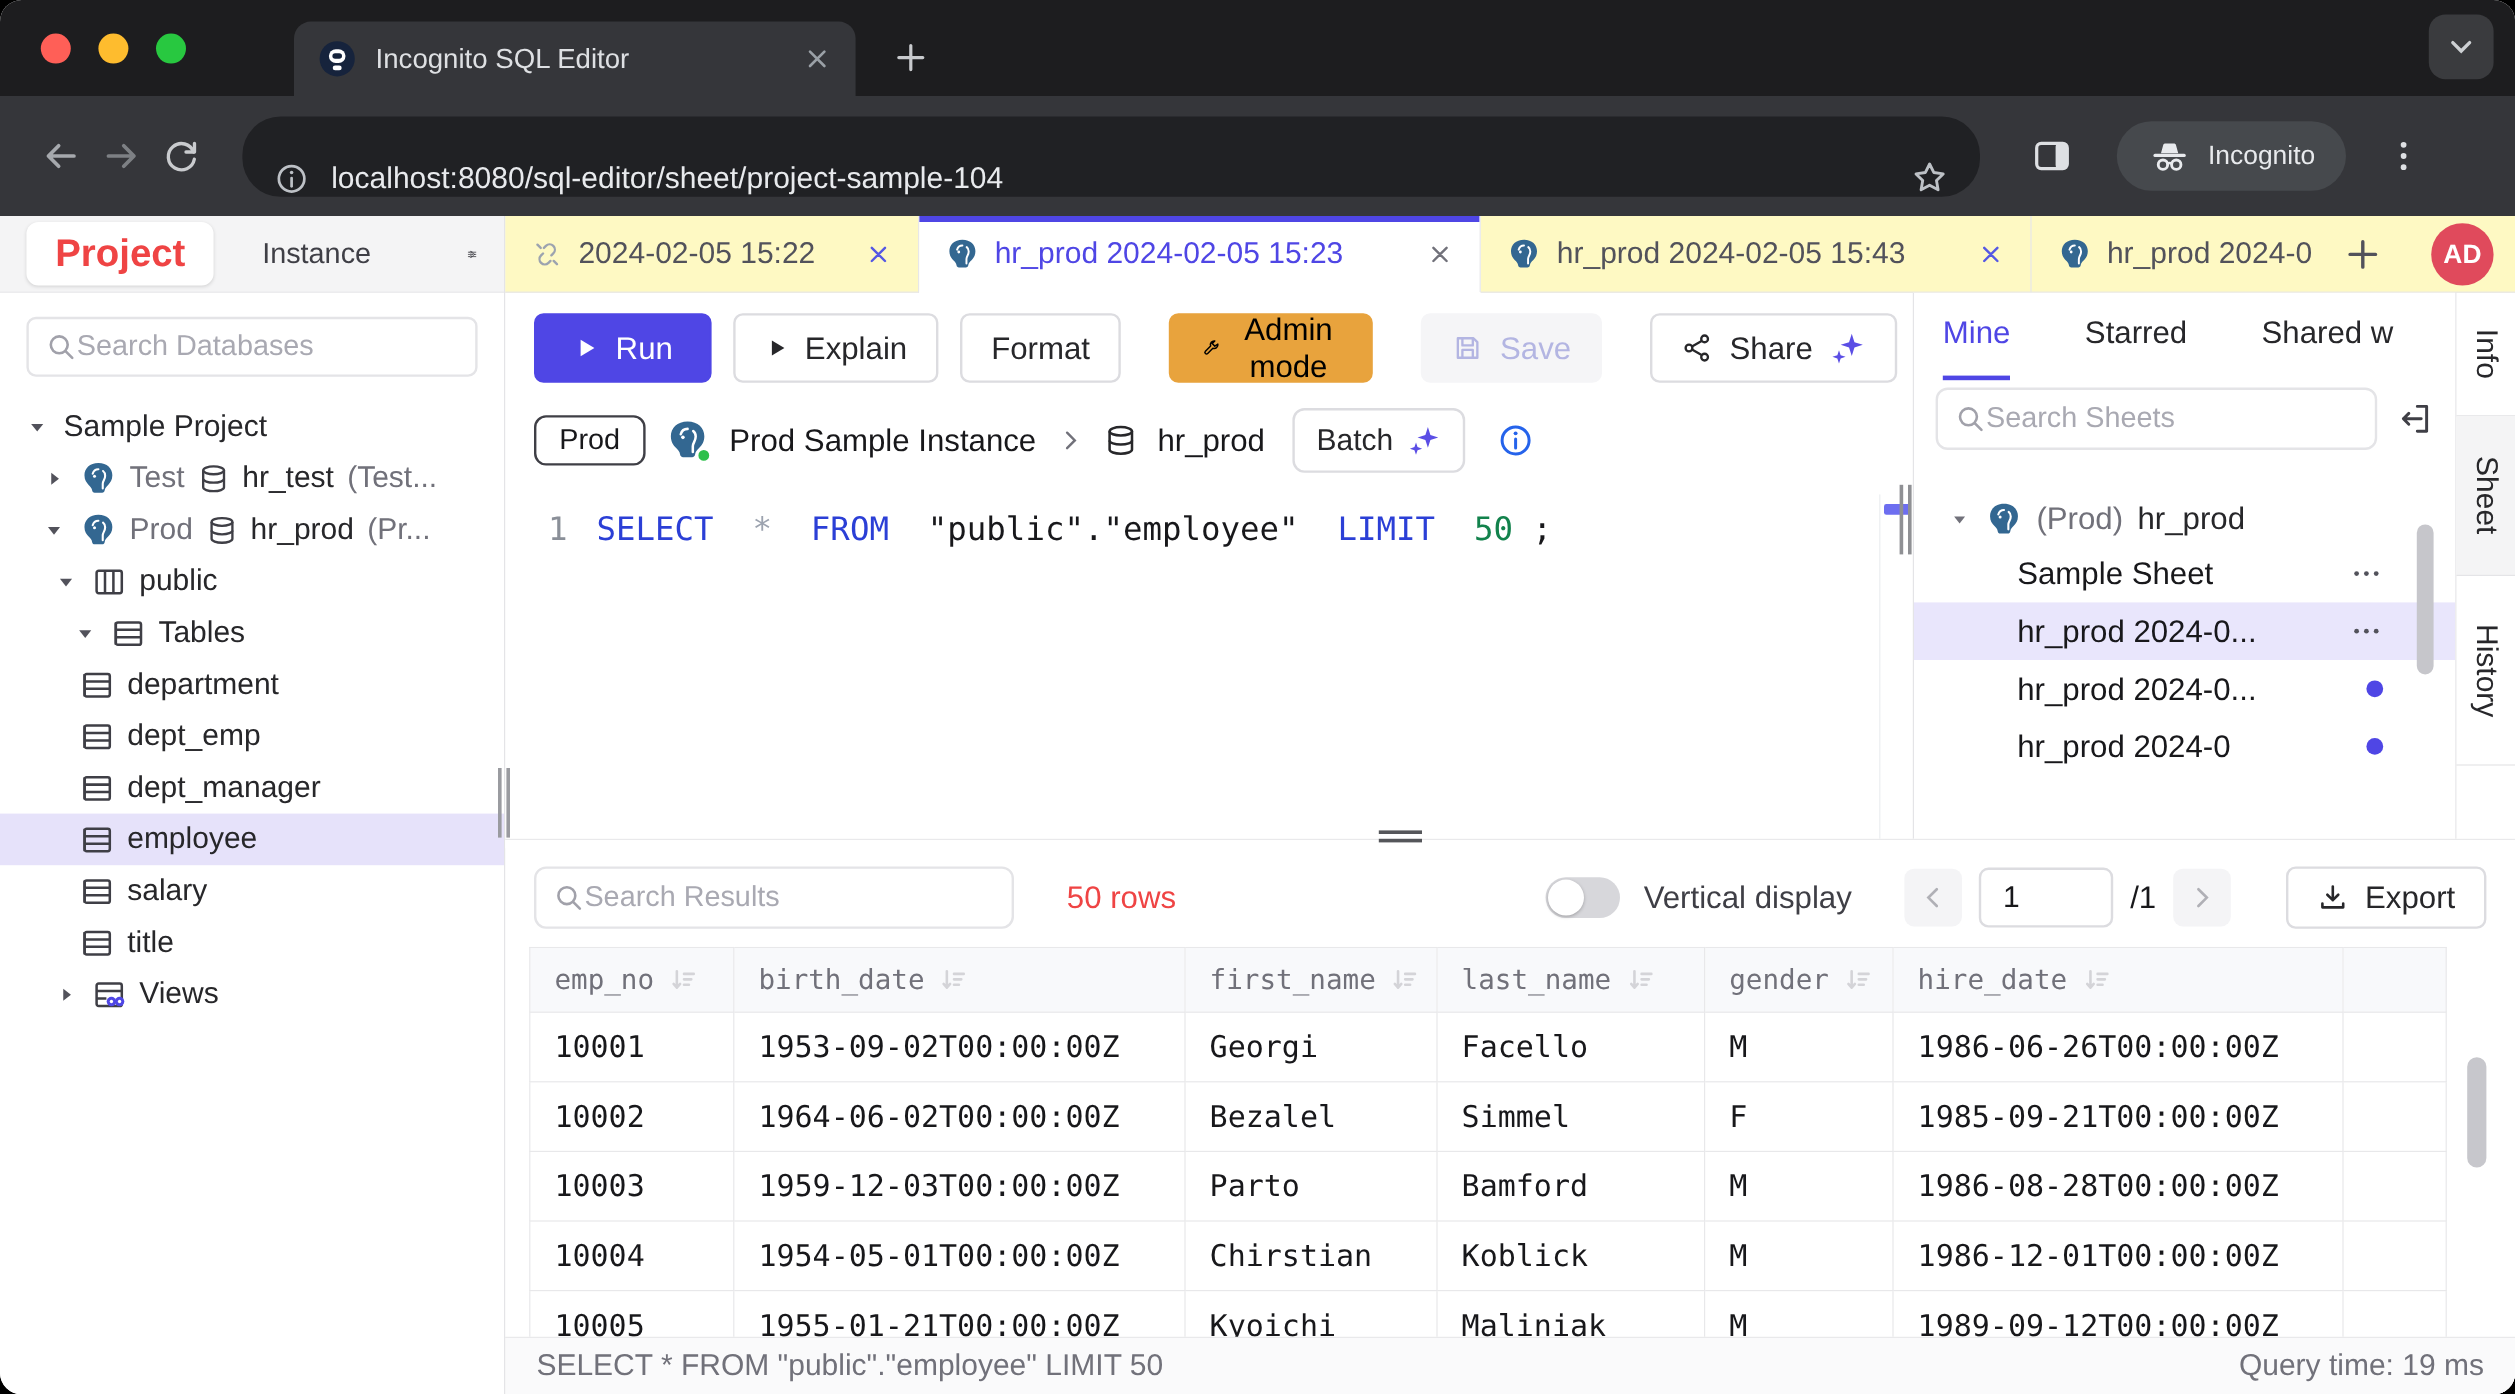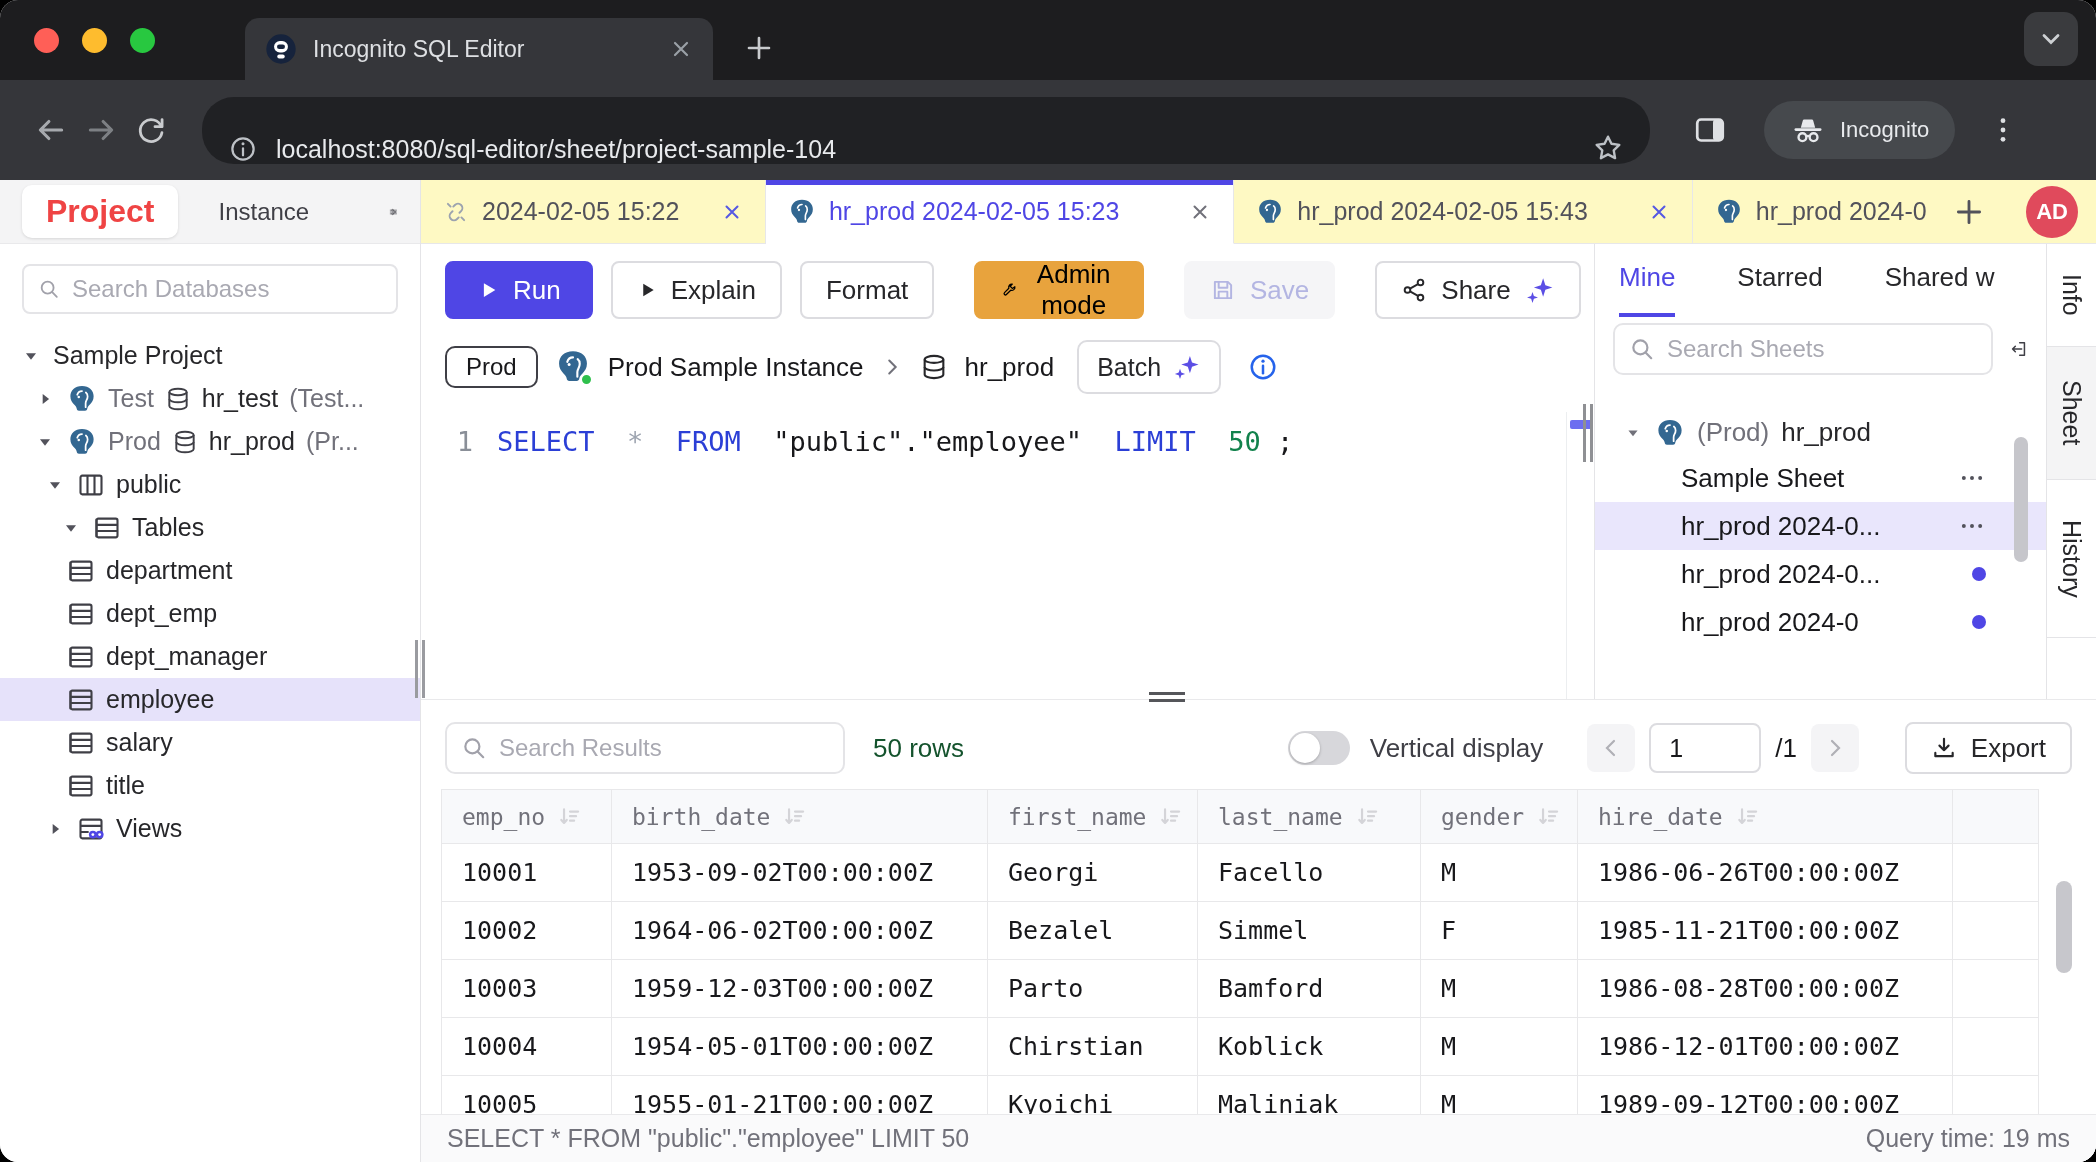--- a/index.html
+++ b/index.html
@@ -33,7 +33,7 @@
   .pill-tab { background:#fff; border-radius:10px; padding:8px 24px; font-size:32px; font-weight:700; color:#ef4444; box-shadow:0 1px 3px rgba(0,0,0,.12); }
   .plain-tab { font-size:24px; color:#3f3f46; }
   .side-header .spacer { flex:1; }
-  .search-box { margin:20px 22px 14px; height:50px; border:2px solid #e4e4e7; border-radius:8px; display:flex; align-items:center; gap:12px; padding:0 14px; color:#a1a1aa; }
+  .search-box { margin:20px 22px 14px; height:50px; border:2px solid #e4e4e7; border-radius:8px; display:flex; align-items:center; gap:0; padding:0 14px; color:#a1a1aa; }
   .search-box input { border:none; outline:none; flex:1; font-size:24px; color:#3f3f46; font-family:inherit; background:transparent; }
   .search-box input::placeholder { color:#a9a9b2; }
   .tree { flex:1; overflow:hidden; padding-top:6px; }

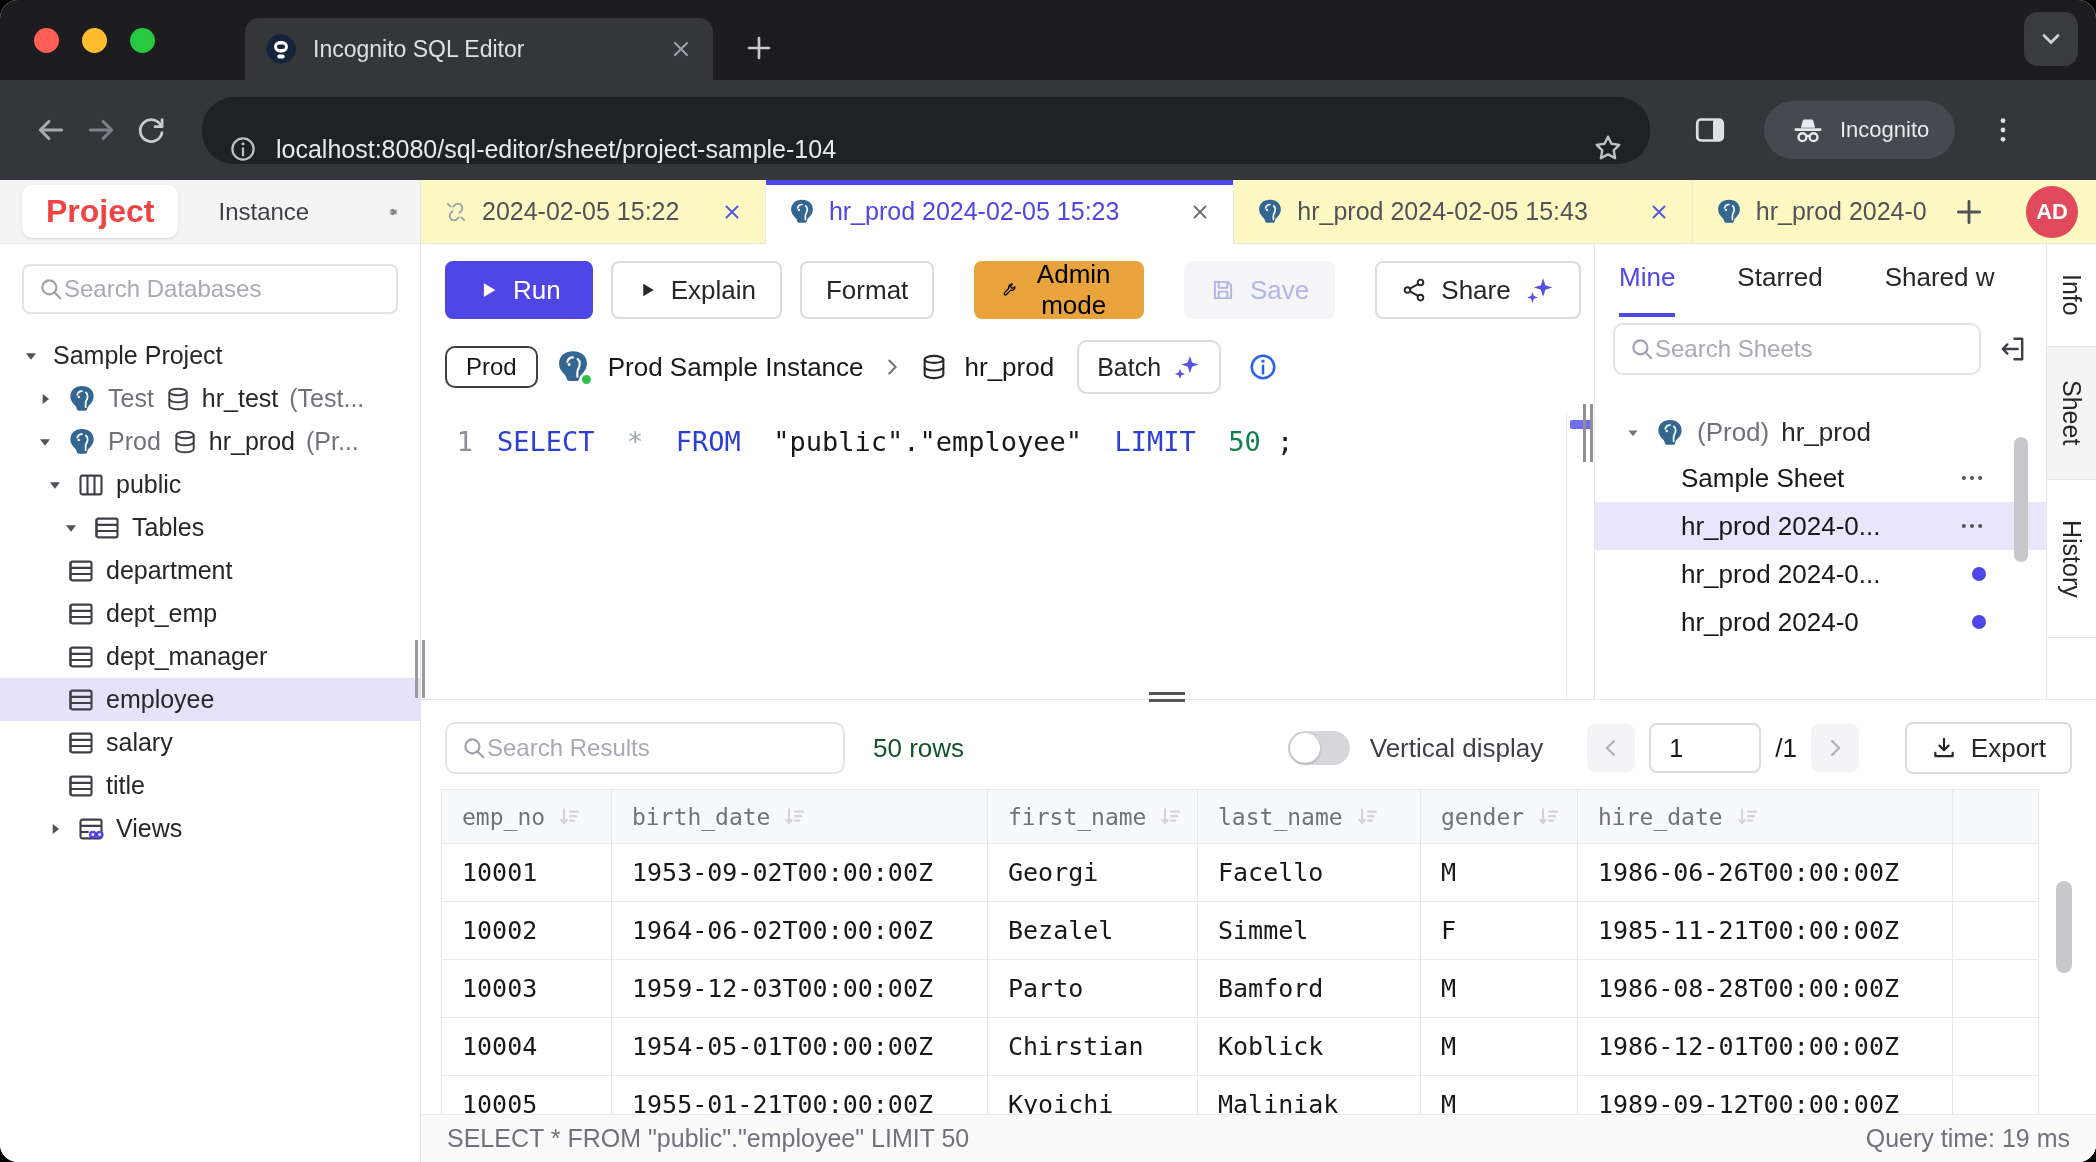--- a/index.html
+++ b/index.html
@@ -117,7 +117,7 @@
   .results { flex:1; display:flex; flex-direction:column; min-height:0; background:#fff; }
   .results-toolbar { height:82px; display:flex; align-items:center; gap:20px; padding:0 24px; flex:none; }
   .results-toolbar .search-box { margin:0; width:400px; height:52px; border-radius:10px; }
-  .rowcount { font-size:26px; color:#14532d; margin-left:8px; }
+  .rowcount { font-size:26px; color:#ef4444; margin-left:24px; }
   .results-toolbar .spacer { flex:1; }
   .toggle { width:62px; height:34px; border-radius:17px; background:#d7d7db; position:relative; flex:none; }
   .toggle .knob { position:absolute; left:2px; top:2px; width:30px; height:30px; border-radius:50%; background:#fff; box-shadow:0 1px 3px rgba(0,0,0,.25); }

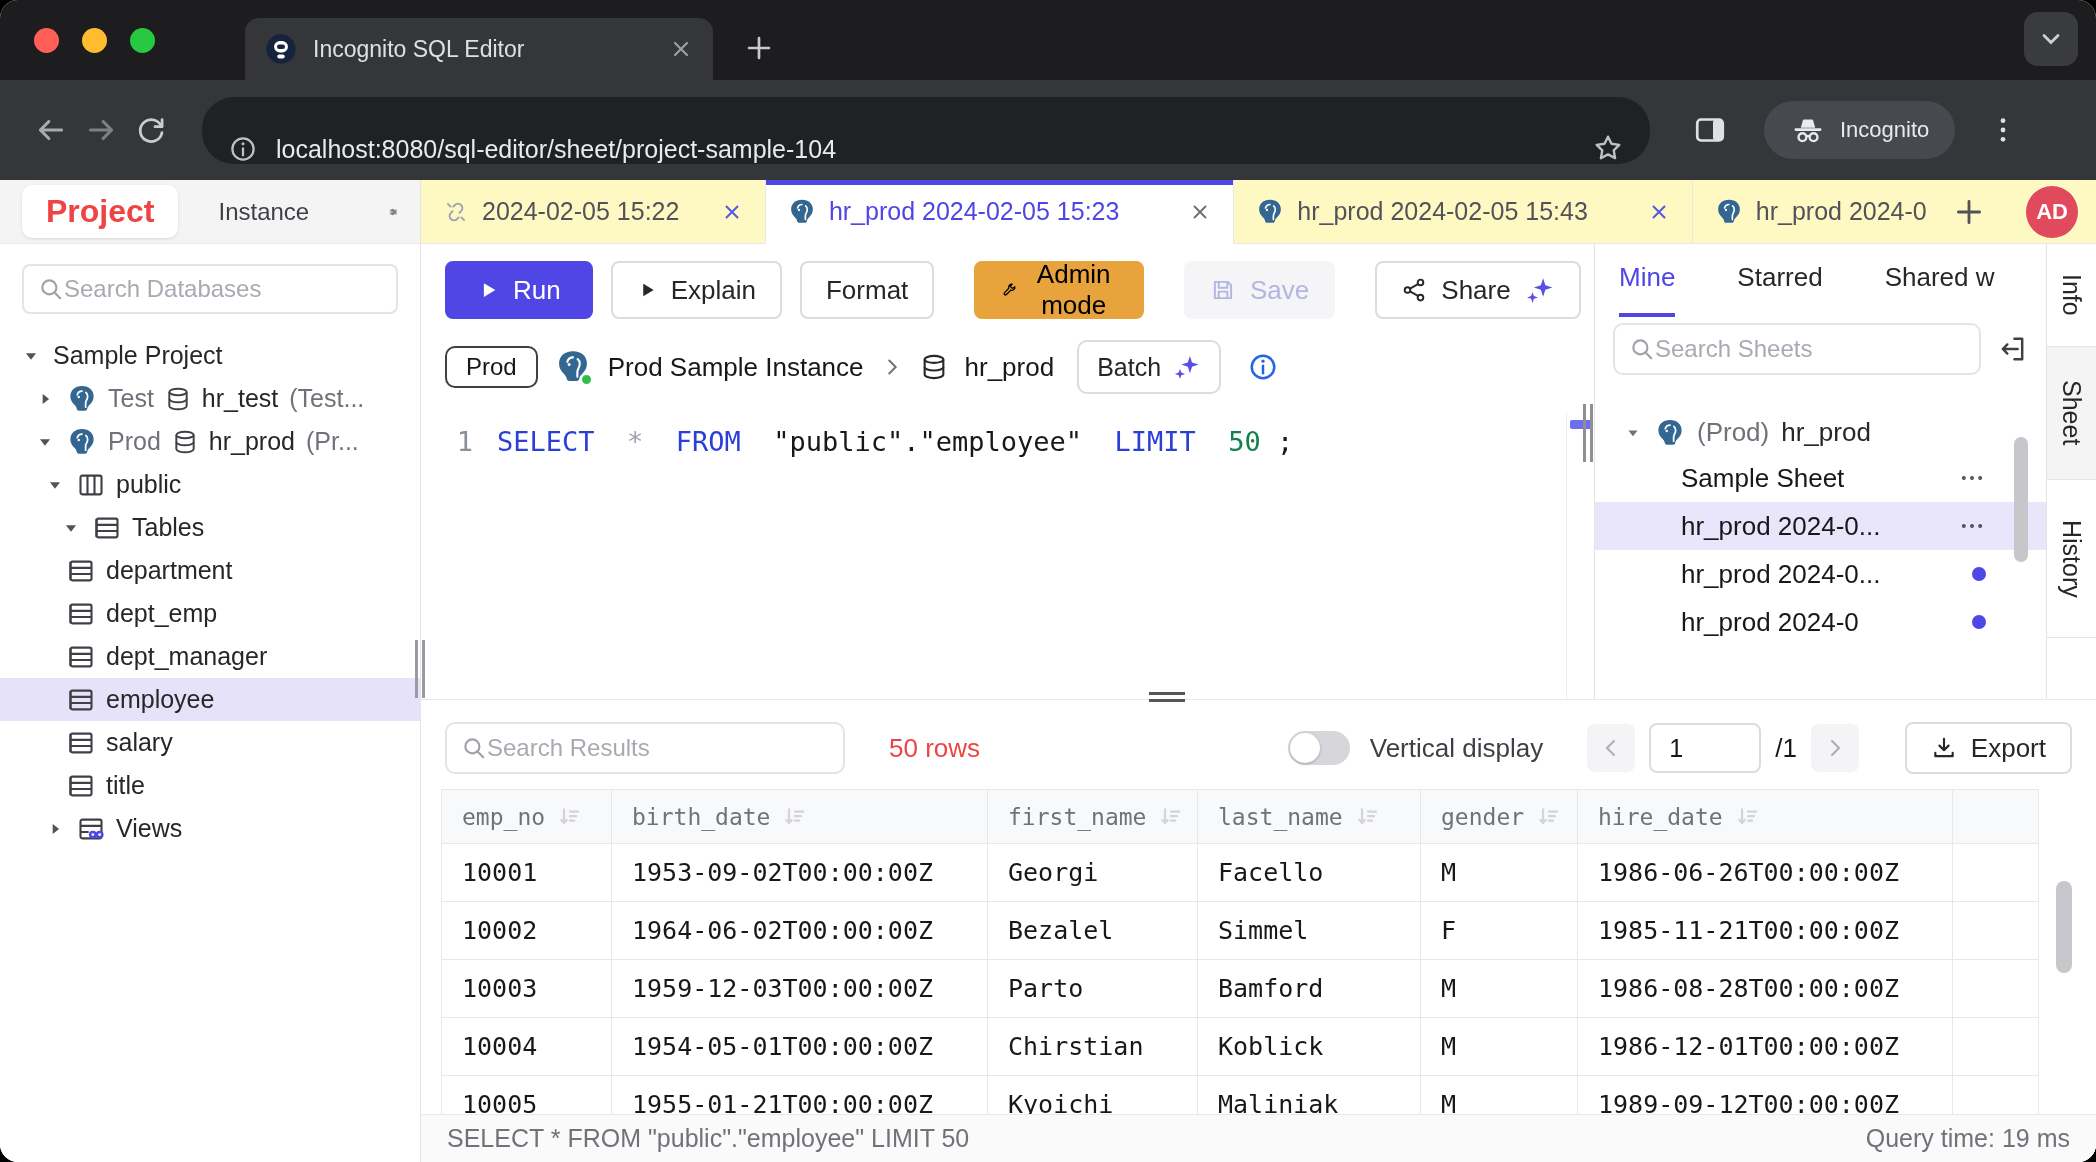--- a/index.html
+++ b/index.html
@@ -805,7 +805,7 @@
                   <td>Bezalel</td>
                   <td>Simmel</td>
                   <td>F</td>
-                  <td>1985-11-21T00:00:00Z</td>
+                  <td>1985-09-21T00:00:00Z</td>
                   <td></td>
               </tr>
               <tr>

